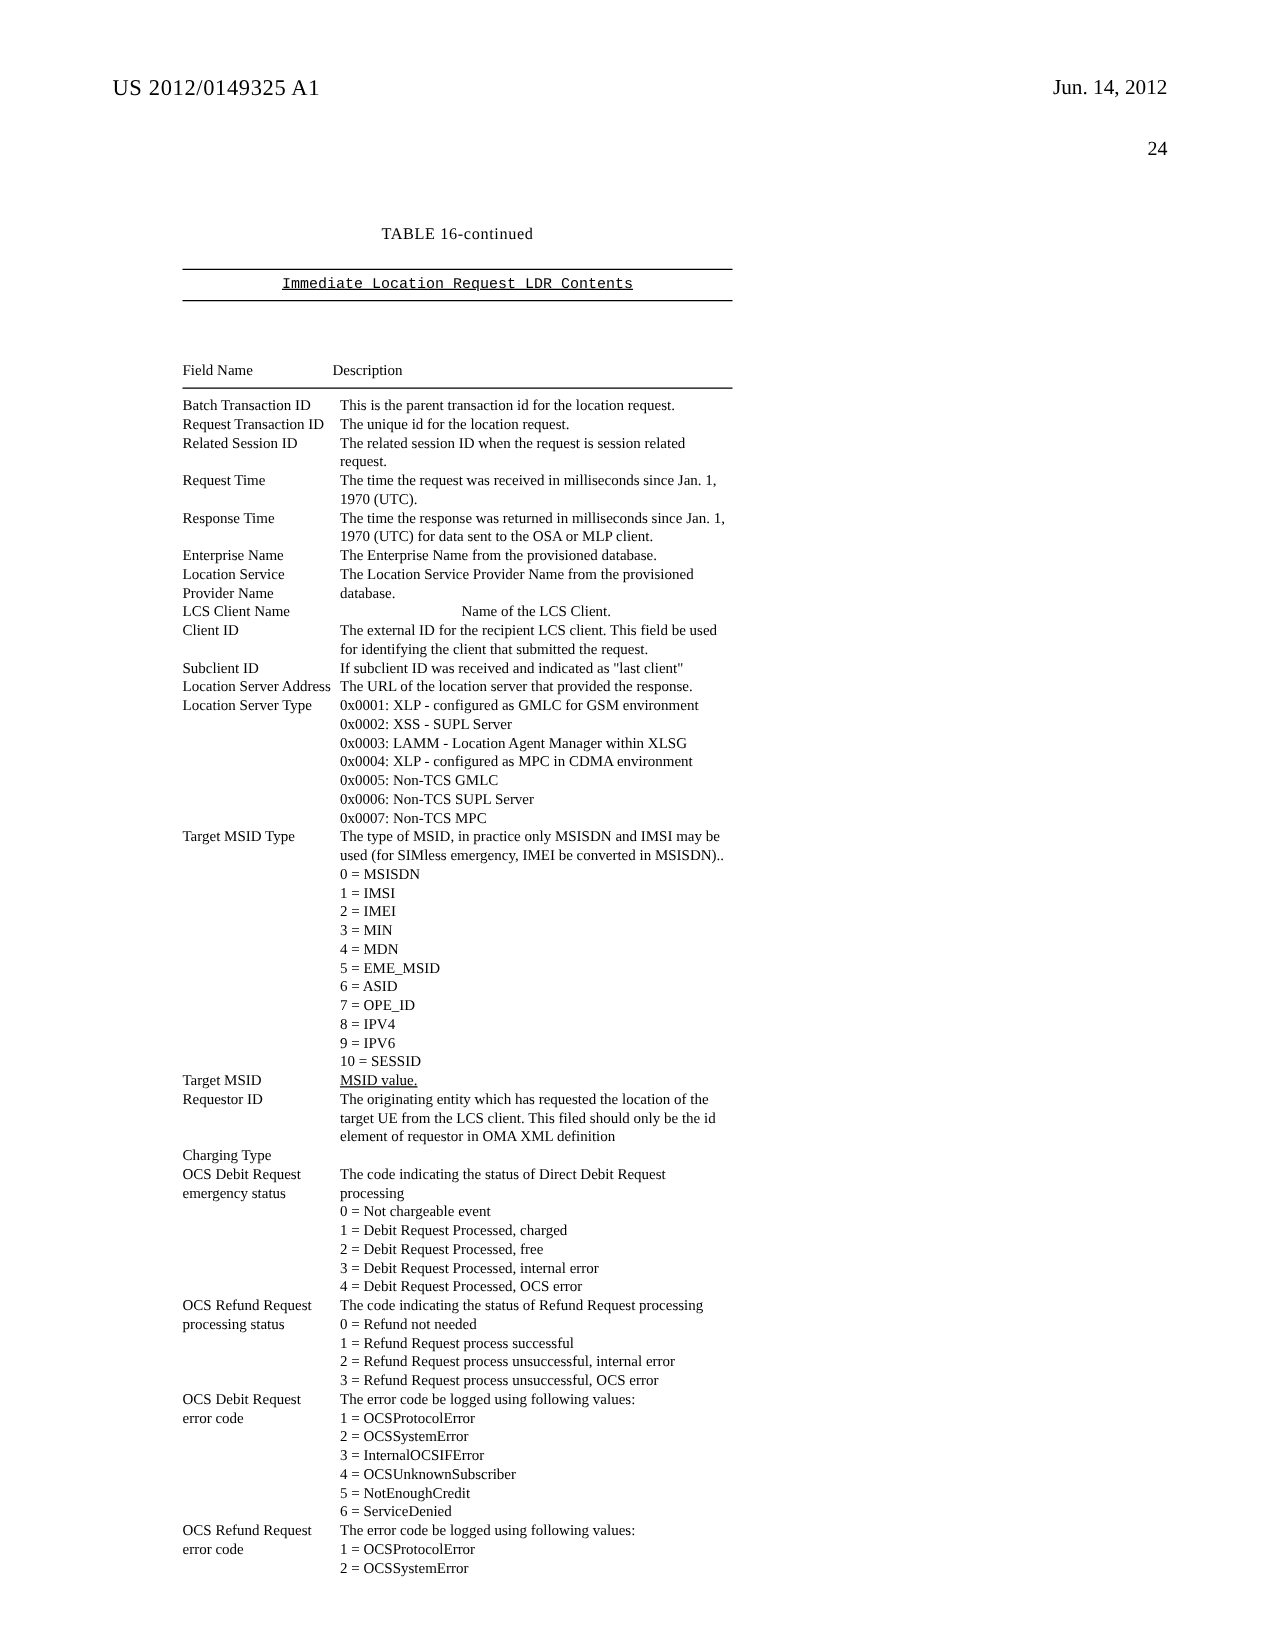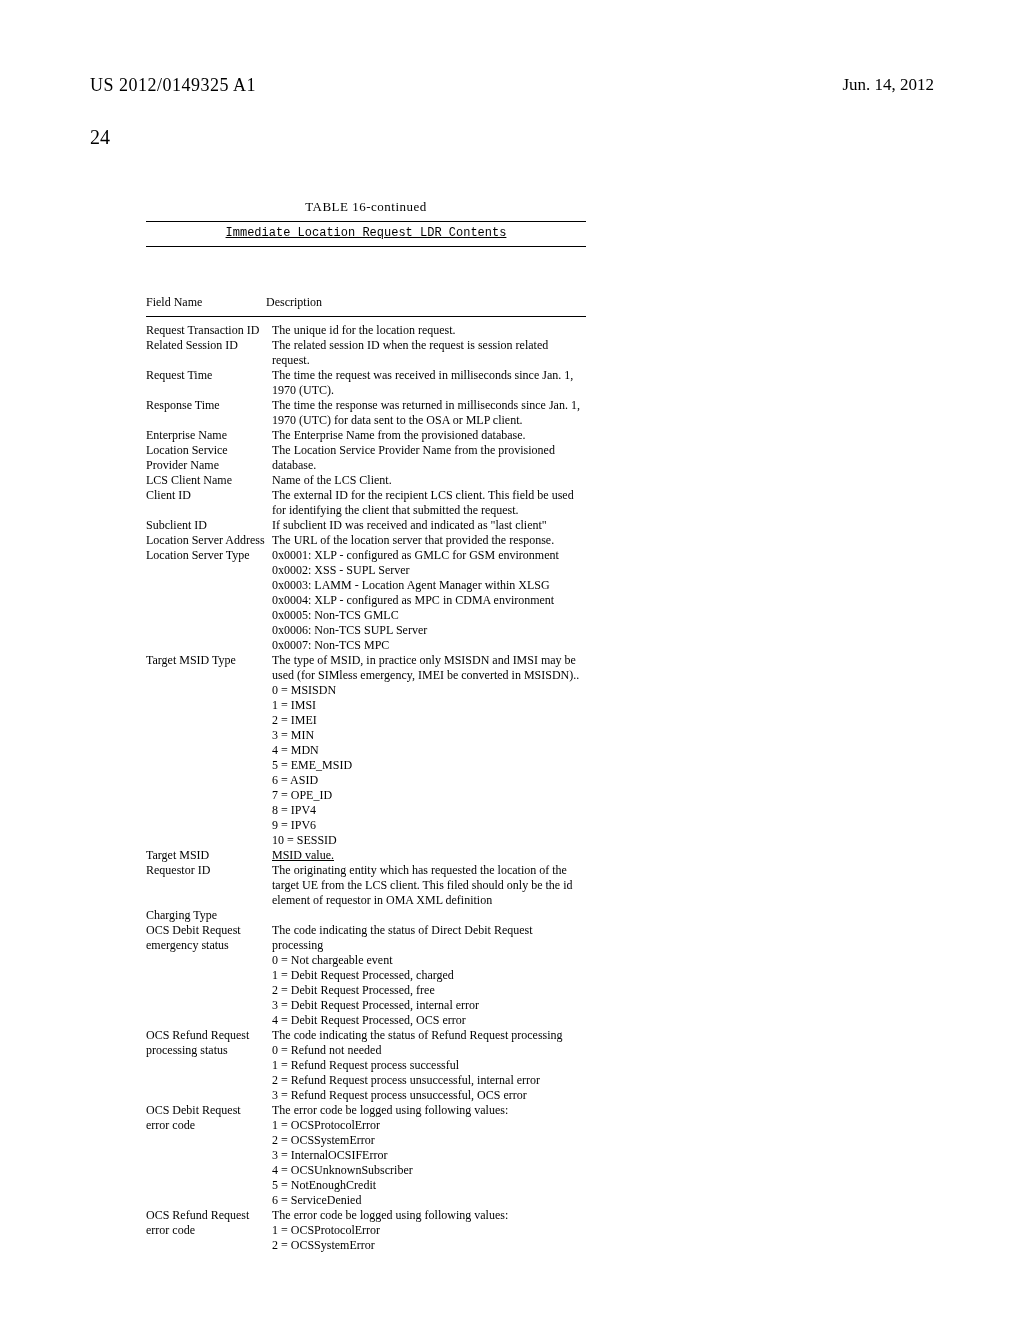--- a/index.html
+++ b/index.html
@@ -12,7 +12,7 @@
     width: 1024px;
   }
   .page {
-    padding: 75px 90px 40px 90px;
+    padding: 60px 90px 40px 90px;
     box-sizing: border-box;
   }
   .header {

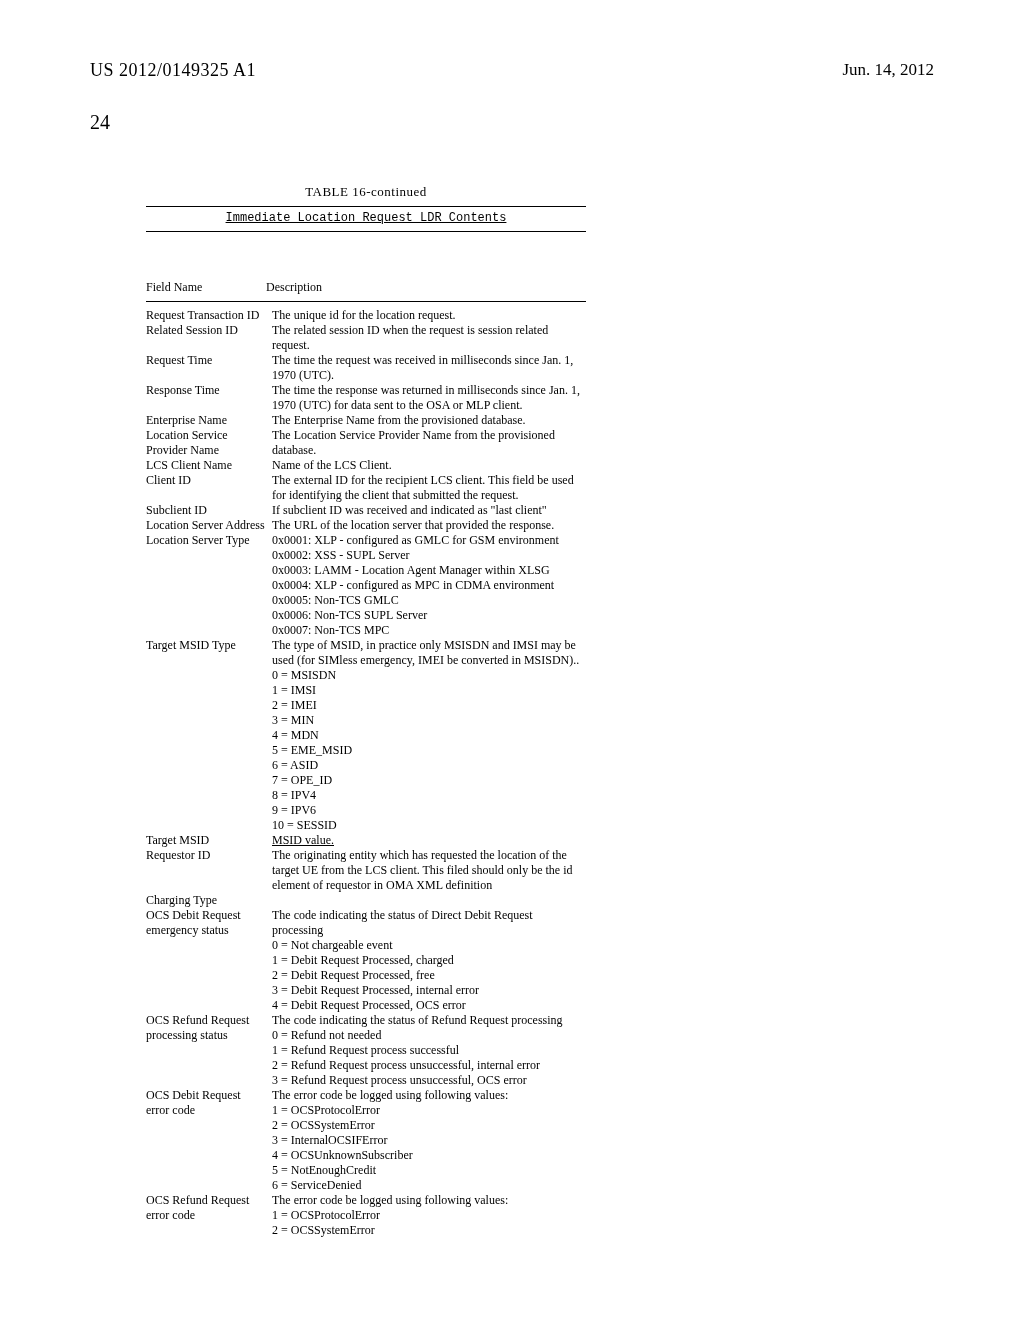--- a/index.html
+++ b/index.html
@@ -28,8 +28,8 @@
     font-size: 17px;
   }
   .pagenum {
-    text-align: left;
-    font-size: 20px;
+    text-align: right;
+    font-size: 16px;
     margin: 30px 0 50px 0;
   }
   .table-wrap {

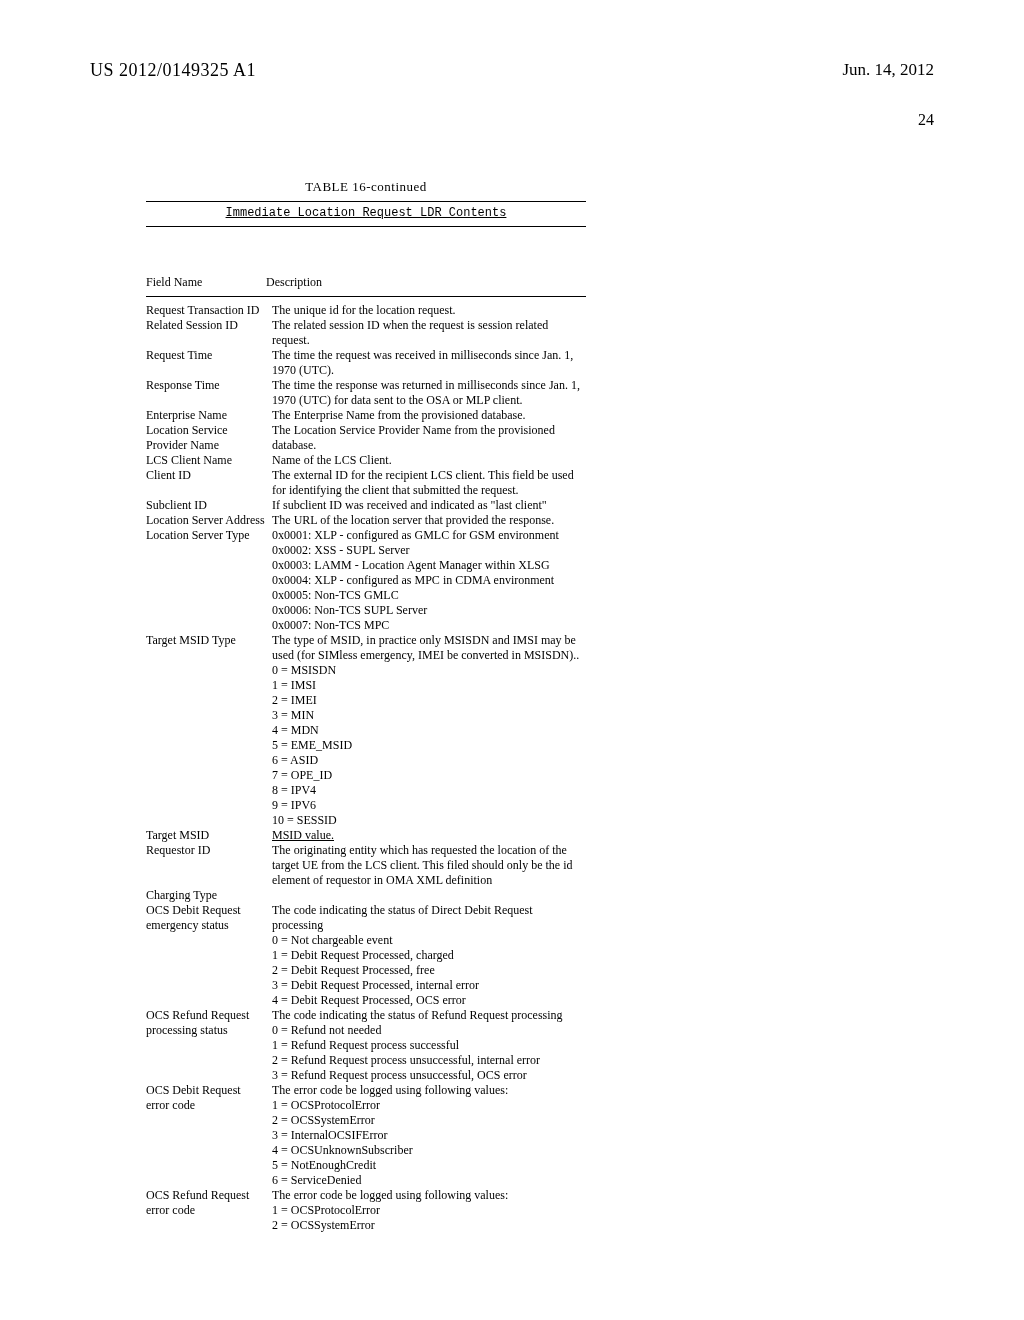--- a/index.html
+++ b/index.html
@@ -40,7 +40,7 @@
     text-align: center;
     font-size: 13px;
     letter-spacing: 0.5px;
-    margin-bottom: 6px;
+    margin-bottom: 20px;
   }
   .subtitle {
     text-align: center;

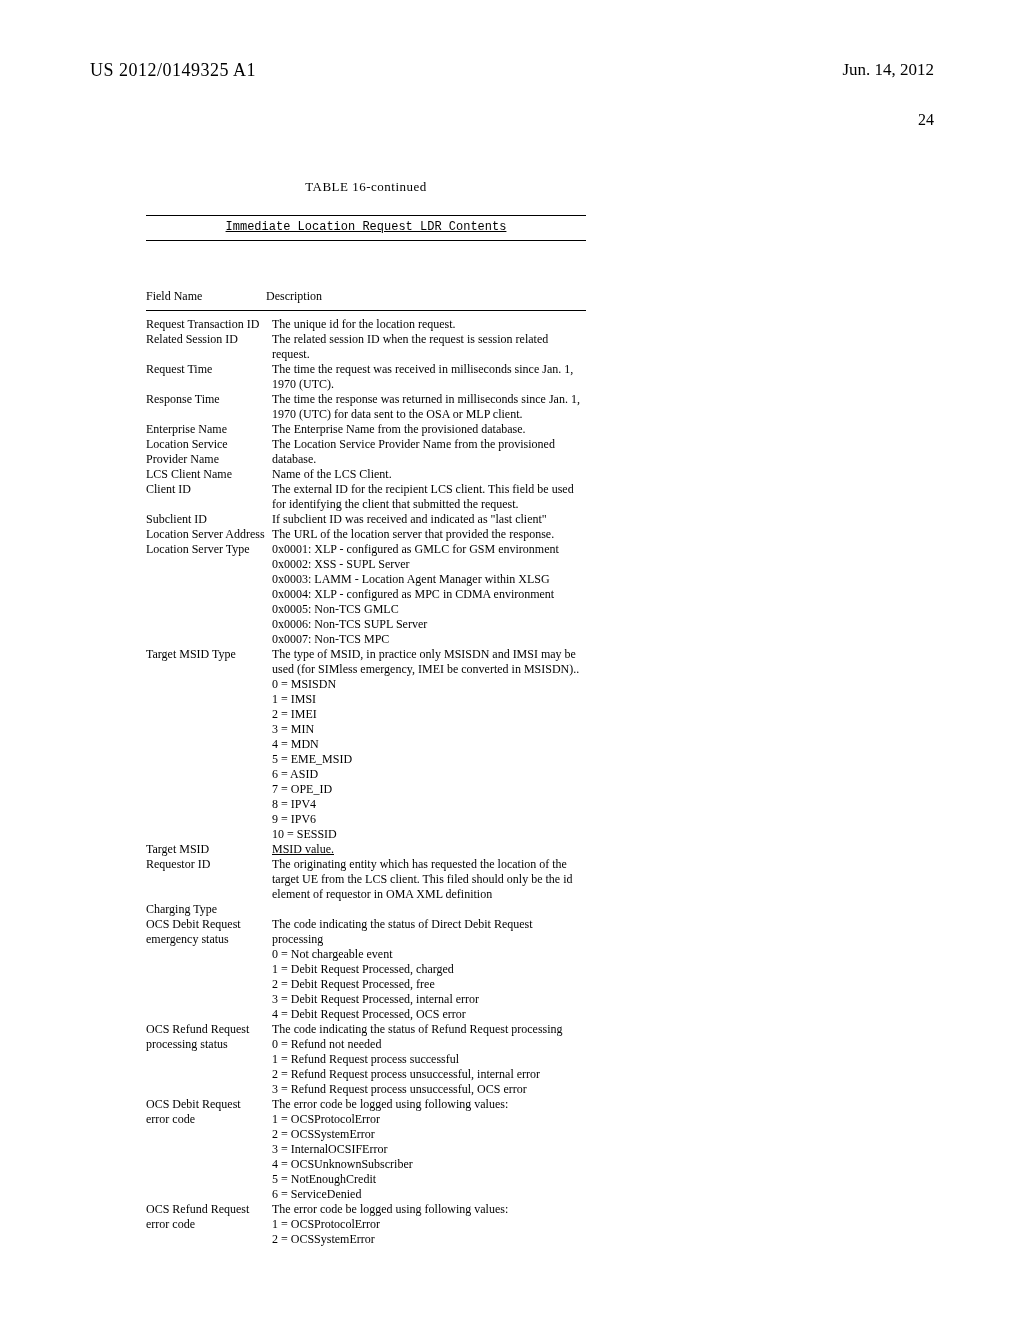--- a/index.html
+++ b/index.html
@@ -90,6 +90,10 @@
       <div class="col-desc">Description</div>
     </div>
     <div class="rows" id="rows">
+        <div class="row">
+          <div class="field">Batch Transaction ID</div>
+          <div class="desc" style="white-space: pre-line;">This is the parent transaction id for the location request.</div>
+        </div>
         <div class="row">
           <div class="field">Request Transaction ID</div>
           <div class="desc" style="white-space: pre-line;">The unique id for the location request.</div>

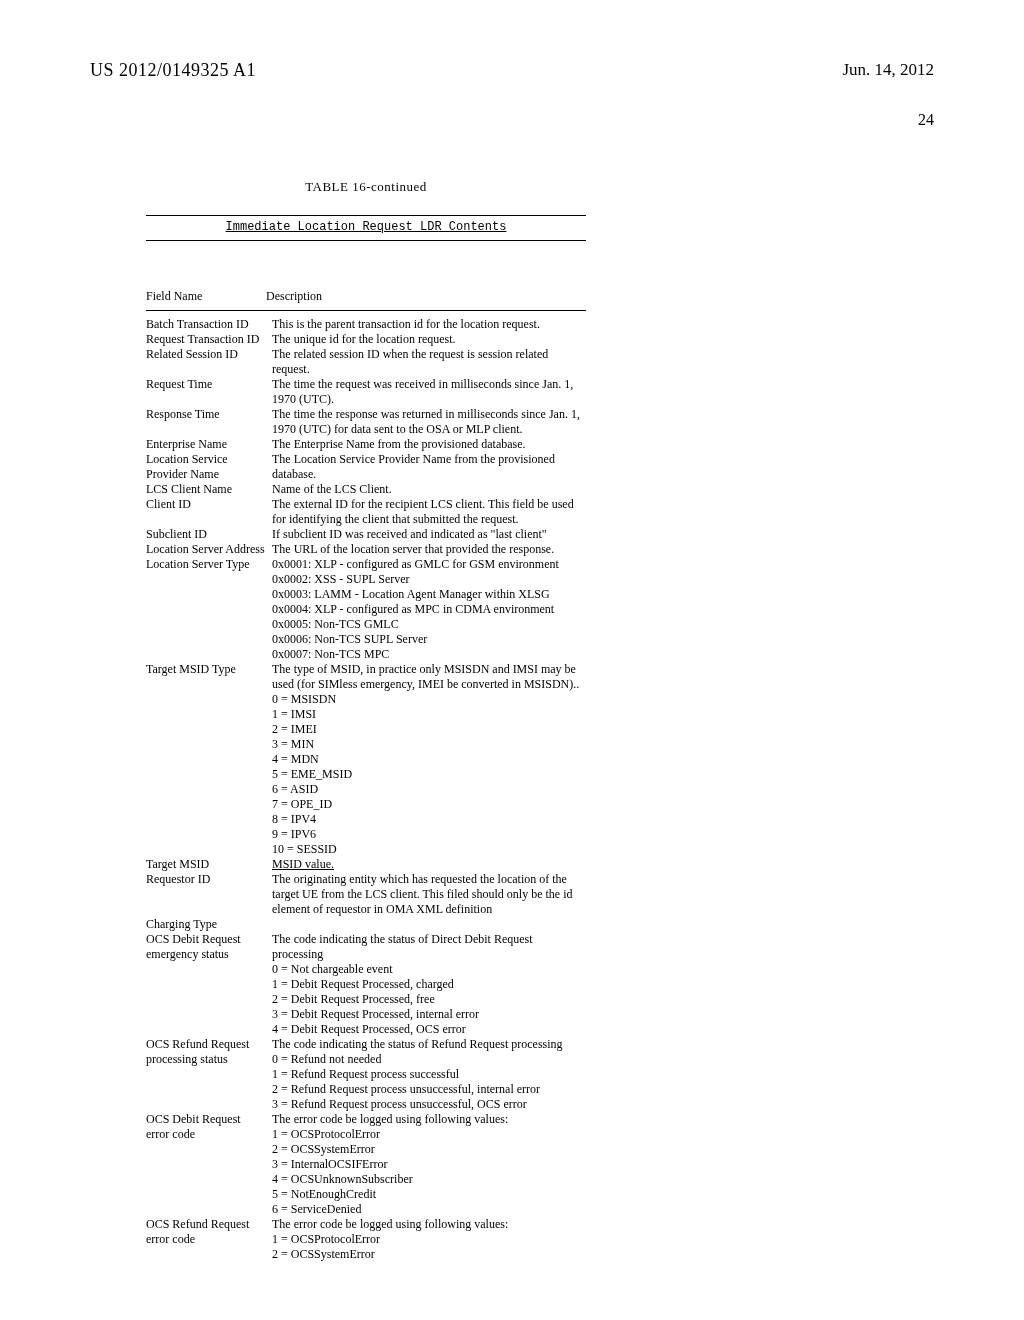--- a/index.html
+++ b/index.html
@@ -120,7 +120,7 @@
         </div>
         <div class="row">
           <div class="field">LCS Client Name</div>
-          <div class="desc" style="white-space: pre-line;">Name of the LCS Client.</div>
+          <div class="desc" style="white-space: pre-line; text-align: center;">Name of the LCS Client.</div>
         </div>
         <div class="row">
           <div class="field">Client ID</div>

